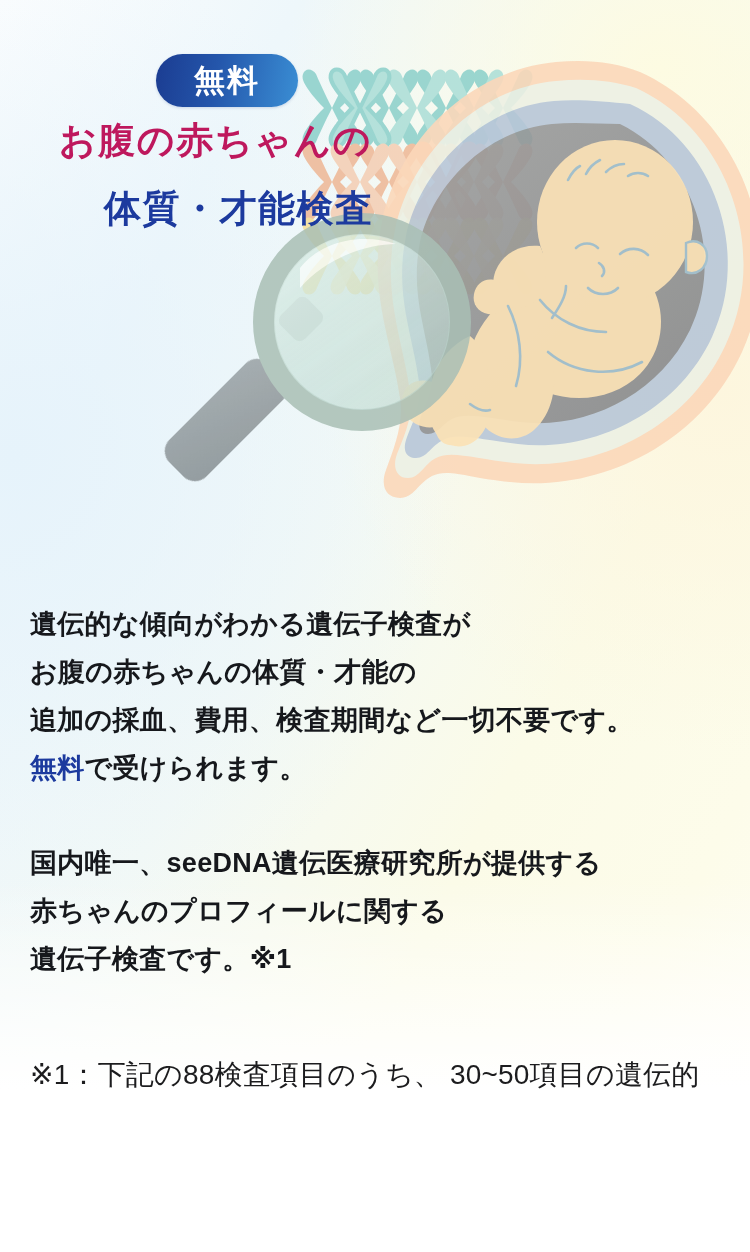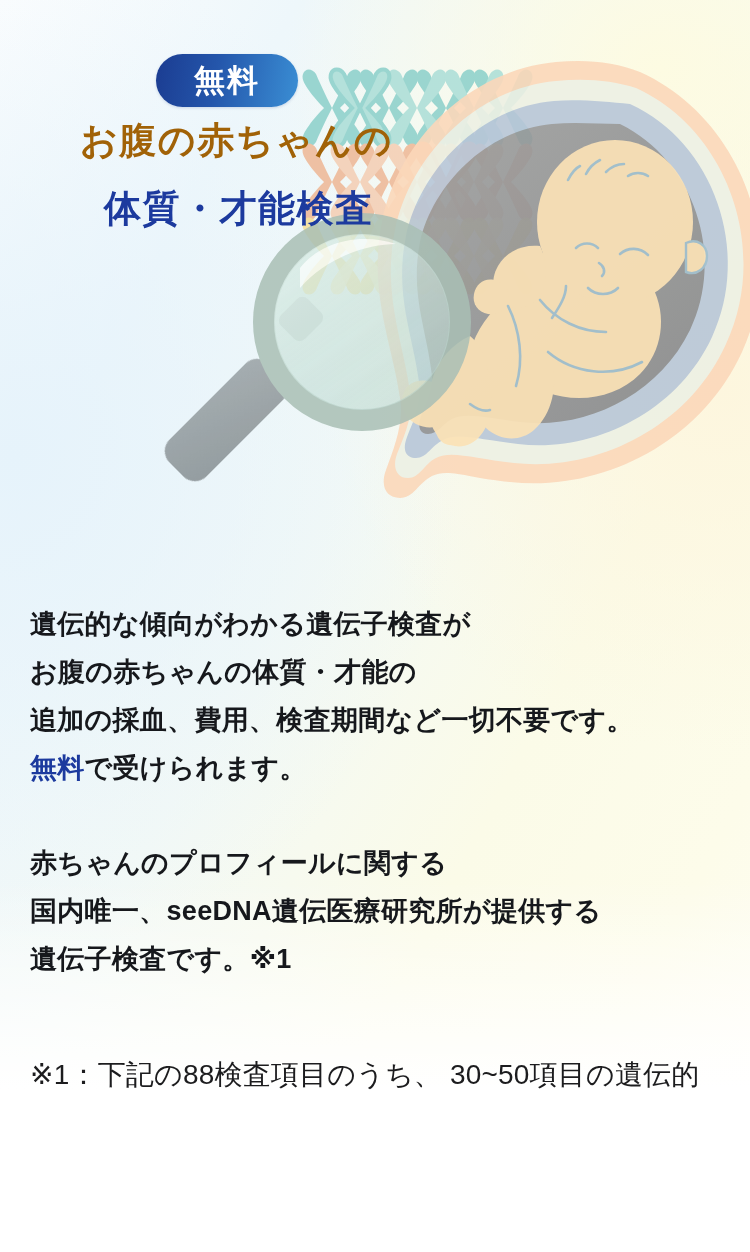--- a/index.html
+++ b/index.html
@@ -90,8 +90,8 @@
     white-space: nowrap;
   }
   .headline-line-1 {
-    color: #a16207;
-    padding-left: 80px;
+    color: #be185d;
+    padding-left: 59px;
     margin-bottom: 31px;
   }
   .headline-line-2 {

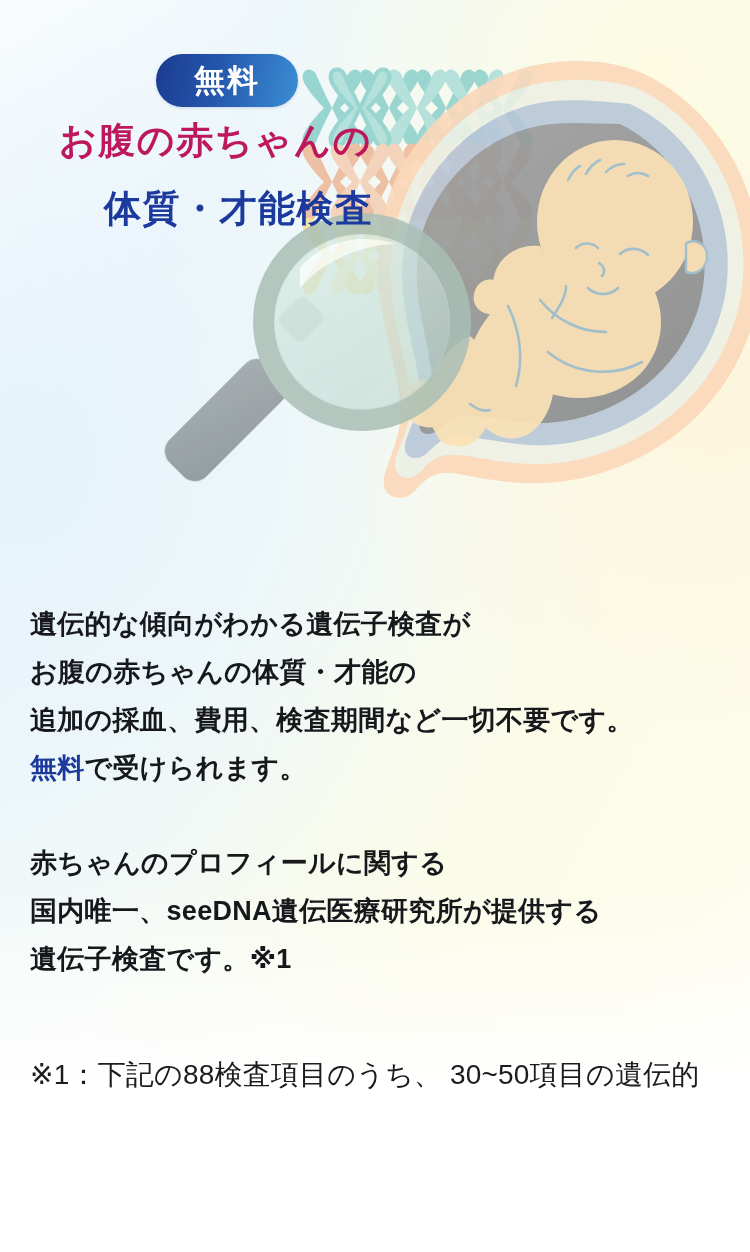--- a/index.html
+++ b/index.html
@@ -370,8 +370,8 @@
 
     <div class="para-gap"></div>
 
+    <div class="body-line">国内唯一、seeDNA遺伝医療研究所が提供する</div>
     <div class="body-line">赤ちゃんのプロフィールに関する</div>
-    <div class="body-line">国内唯一、seeDNA遺伝医療研究所が提供する</div>
     <div class="body-line">遺伝子検査です。※1</div>
   </div>
 

